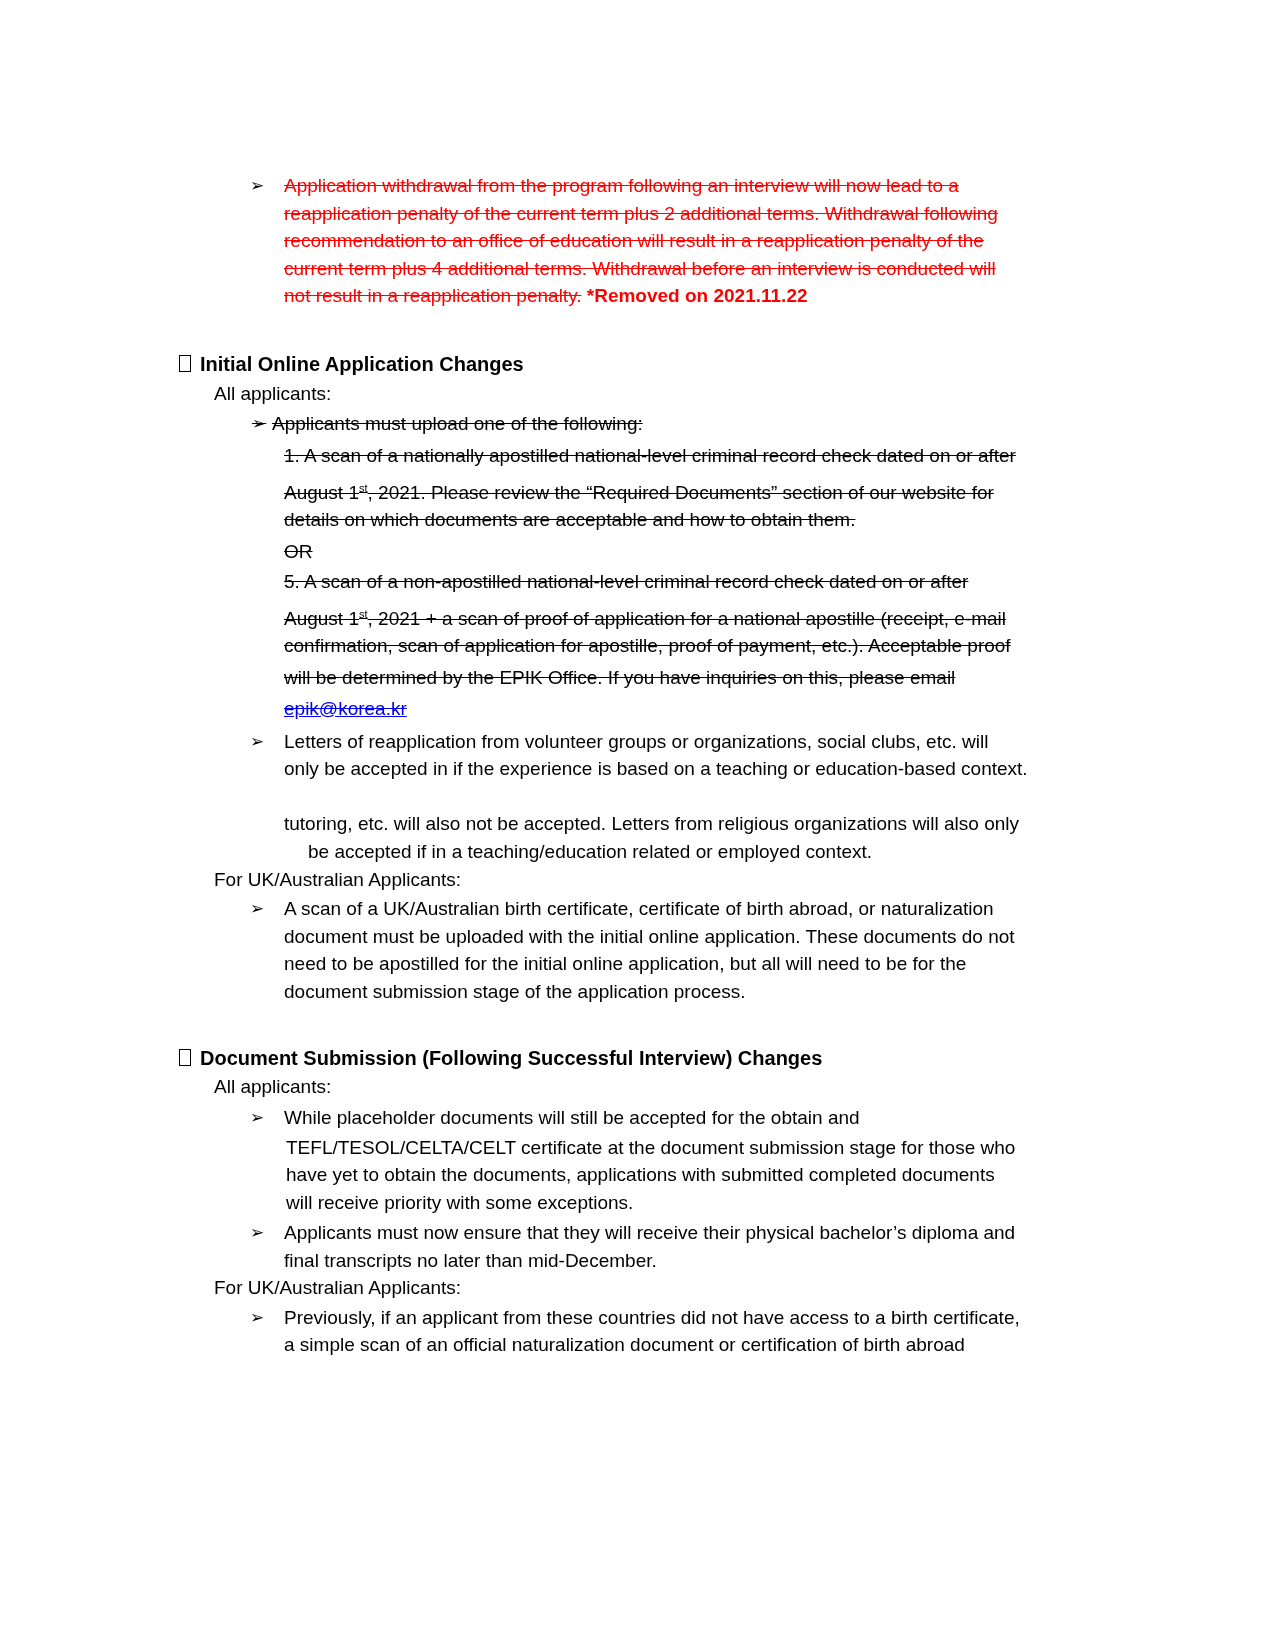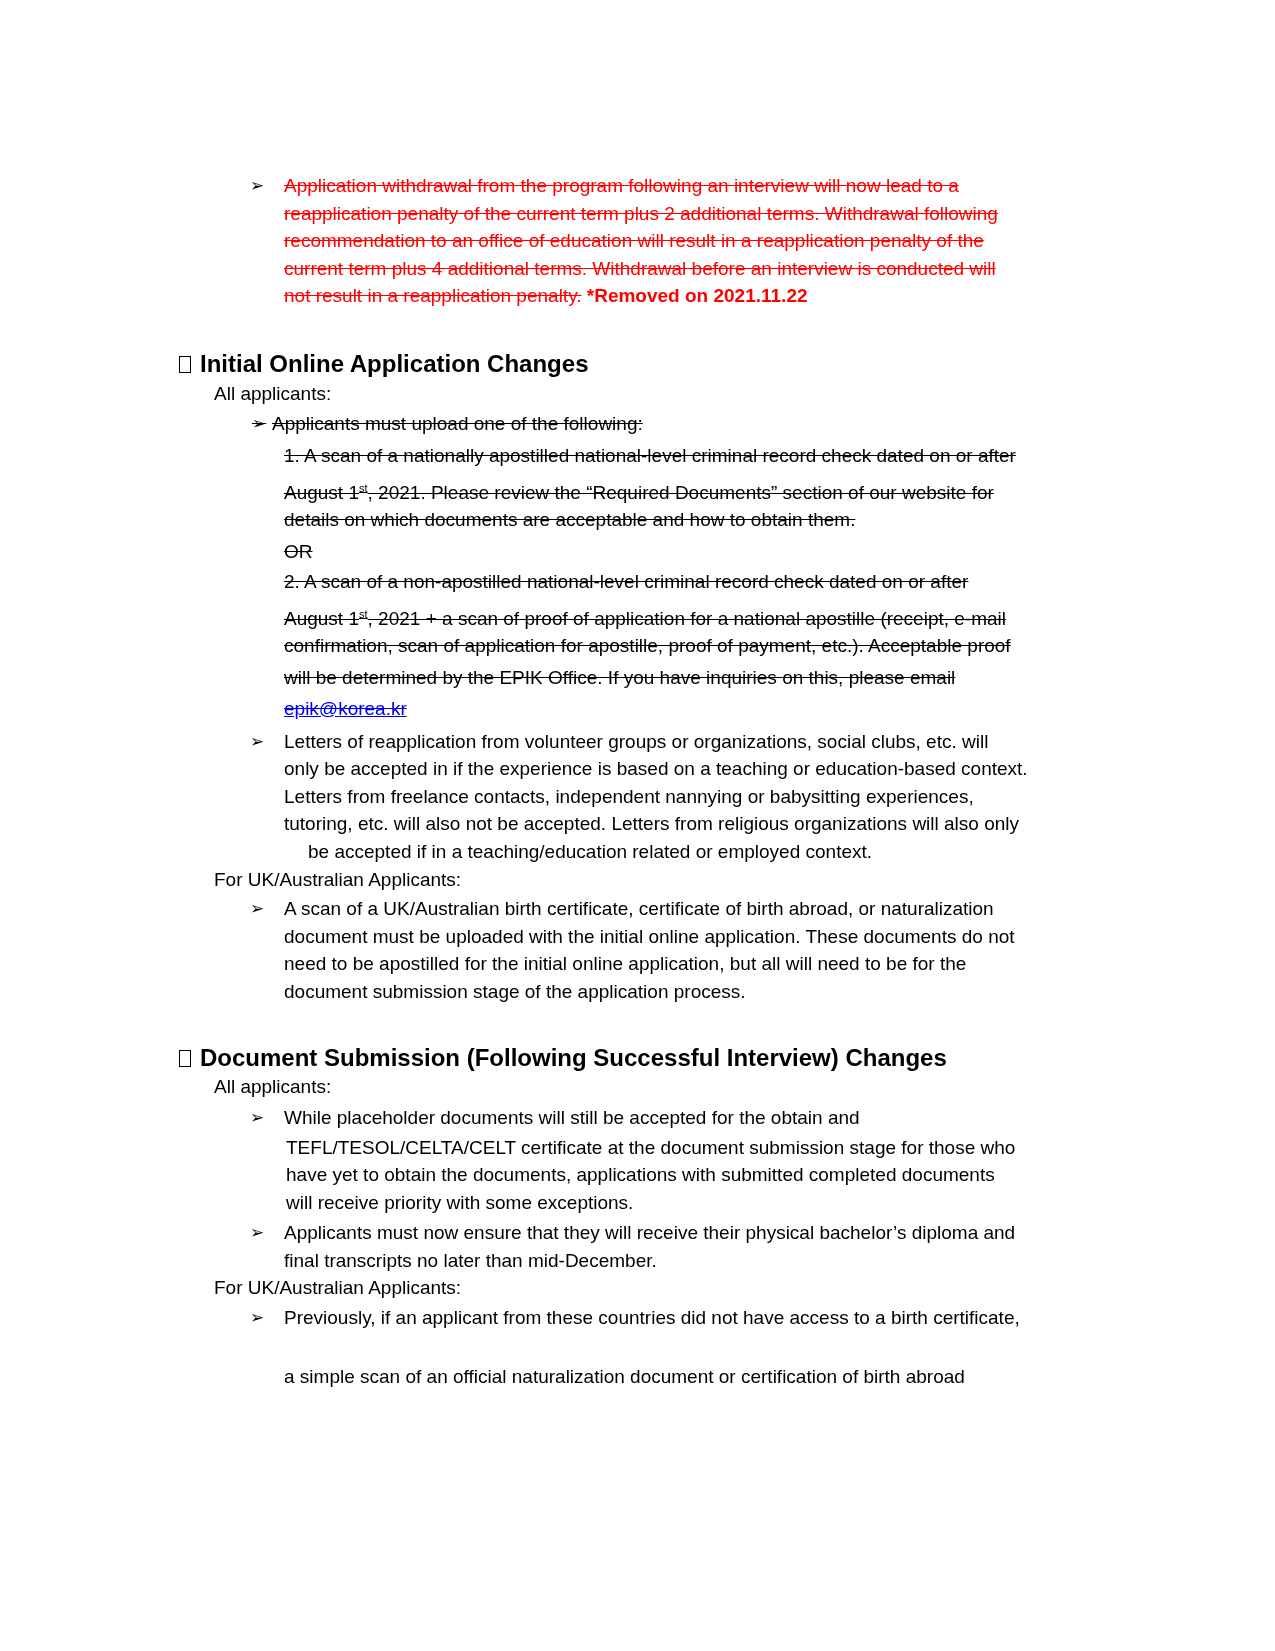--- a/index.html
+++ b/index.html
@@ -13,7 +13,7 @@
   .strike { text-decoration: line-through; }
   .red { color: #ff0000; }
   .bold { font-weight: bold; }
-  .heading { font-weight: bold; font-size: 24px; }
+  .heading { font-weight: bold; font-size: 20px; }
   .arrow { position: absolute; font-size: 17px; line-height: 28px; }
   .box-icon {
     display: inline-block; width: 10px; height: 15px; border: 1px solid #000;

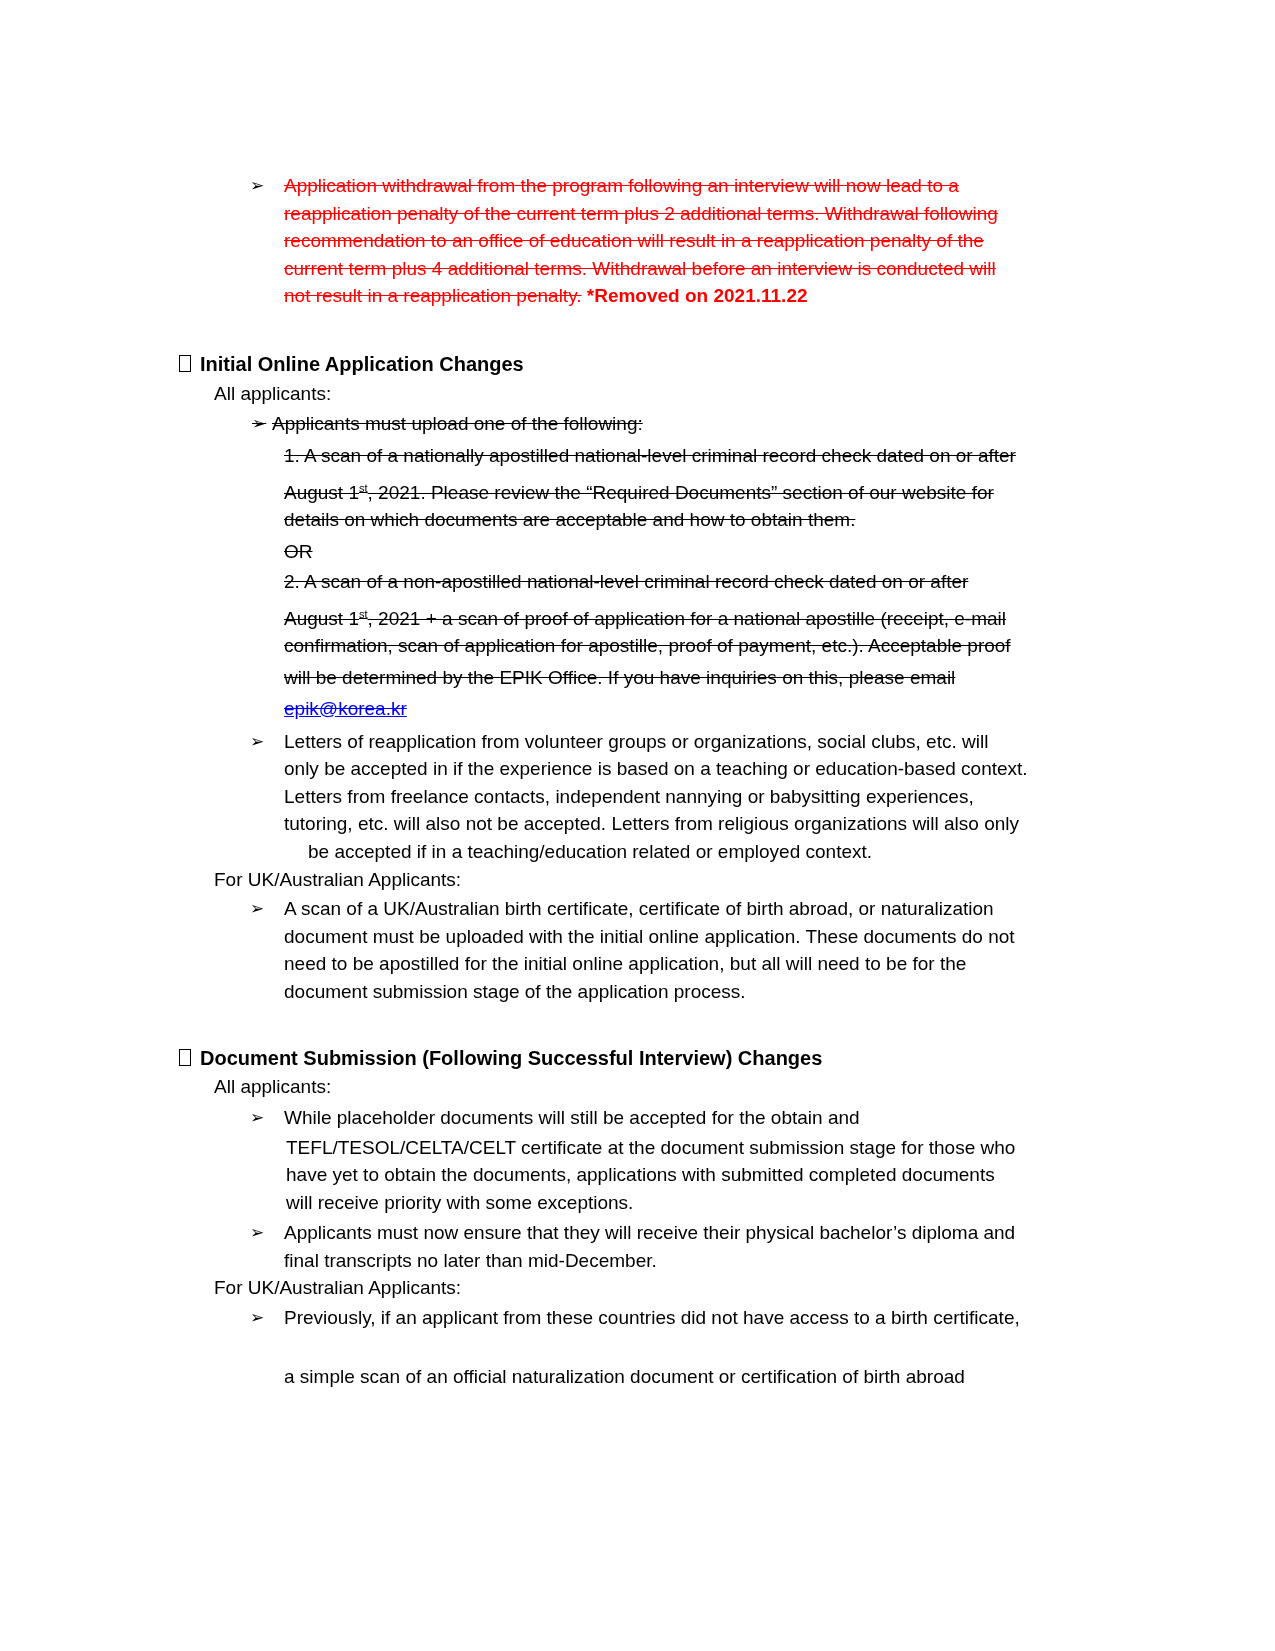--- a/index.html
+++ b/index.html
@@ -50,7 +50,7 @@
   <div class="line strike" style="left:284px; top:506px;">details on which documents are acceptable and how to obtain them.</div>
   <div class="line strike" style="left:284px; top:538px;">OR</div>
 
-  <div class="line strike" style="left:284px; top:568px;">2. A scan of a non-apostilled national-level criminal record check dated on or after</div>
+  <div class="line strike" style="left:284px; top:568px;">5. A scan of a non-apostilled national-level criminal record check dated on or after</div>
   <div class="line strike" style="left:284px; top:600px;">
     <span>August 1</span><sup style="font-size:11px;">st</sup><span>, 2021 + a scan of proof of application for a national apostille (receipt, e-mail</span>
   </div>

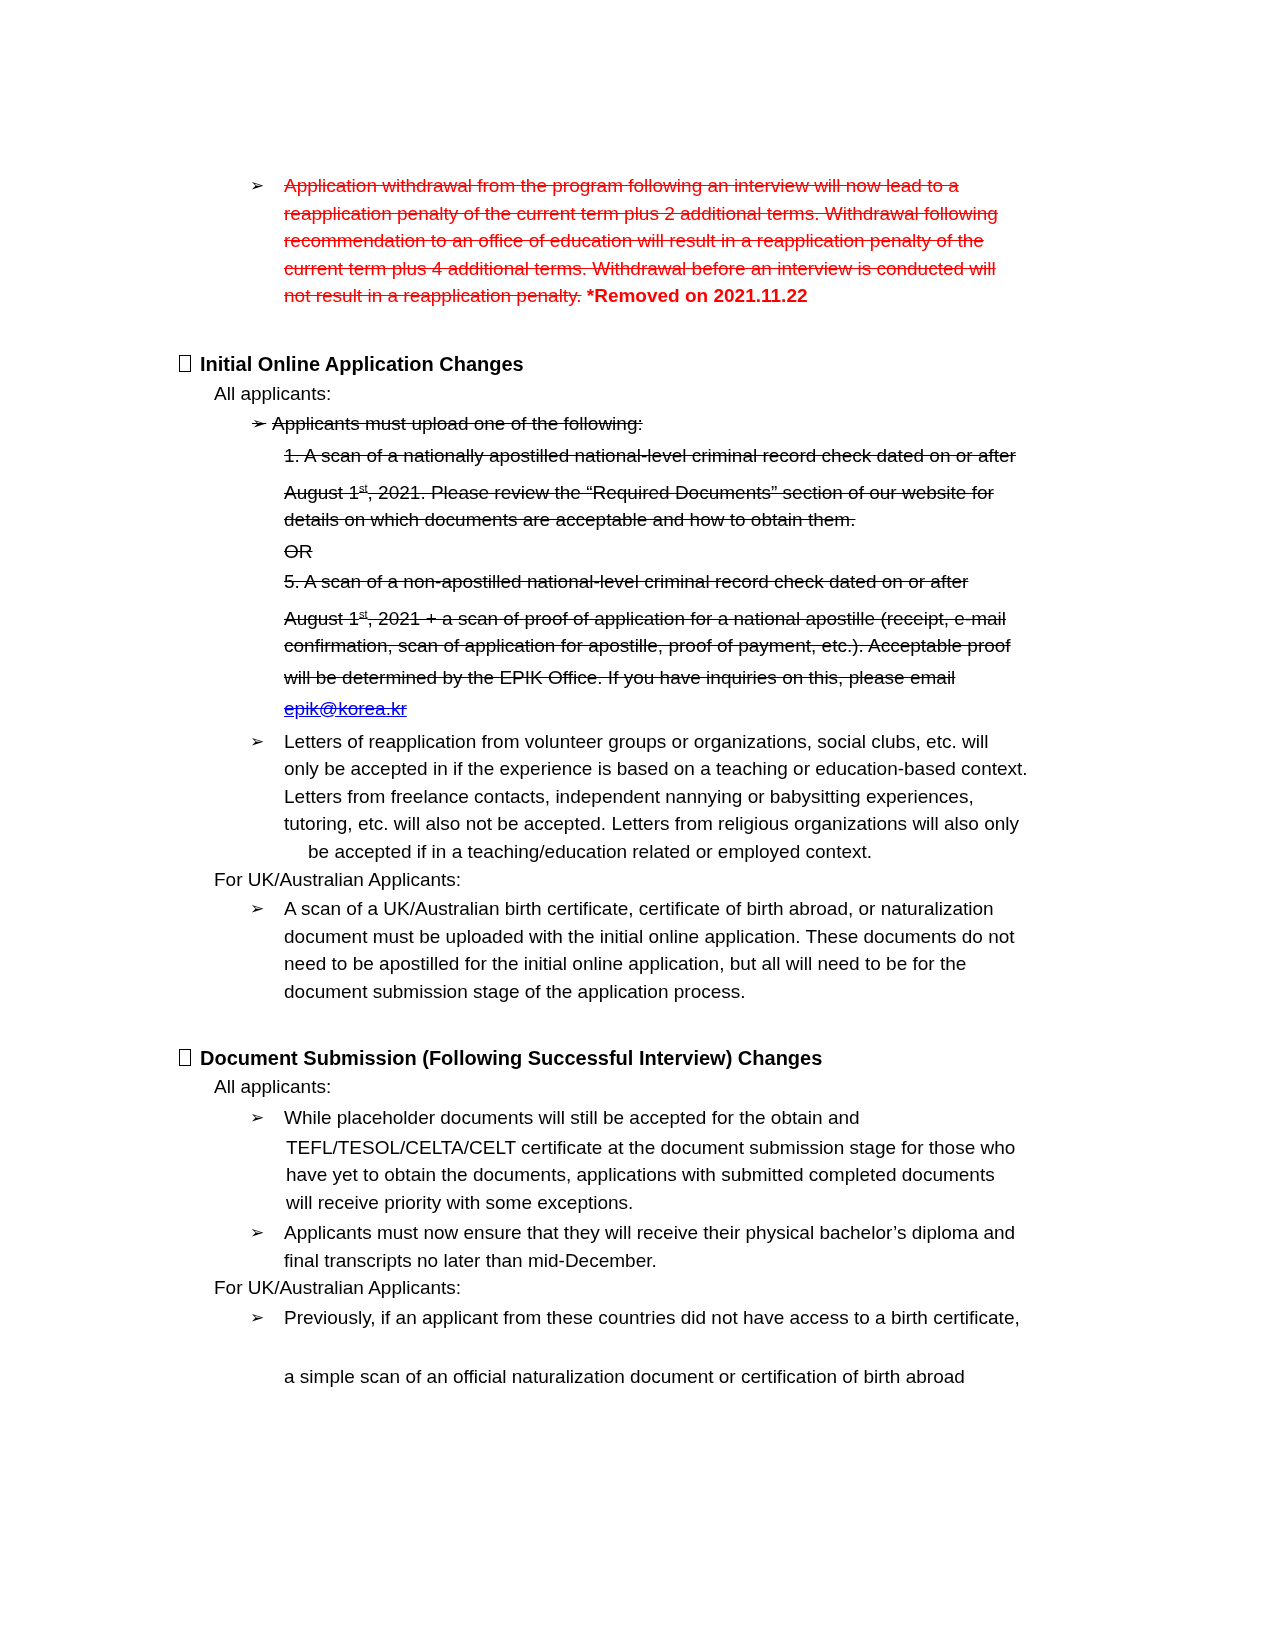--- a/index.html
+++ b/index.html
@@ -63,7 +63,6 @@
   <span class="arrow" style="left:250px; top:728px;">➢</span>
   <div class="line" style="left:284px; top:728px;">Letters of reapplication from volunteer groups or organizations, social clubs, etc. will</div>
   <div class="line" style="left:284px; top:755px;">only be accepted in if the experience is based on a teaching or education-based context.</div>
-  <div class="line" style="left:284px; top:783px;">Letters from freelance contacts, independent nannying or babysitting experiences,</div>
   <div class="line" style="left:284px; top:810px;">tutoring, etc. will also not be accepted. Letters from religious organizations will also only</div>
   <div class="line" style="left:284px; top:838px;margin-left:24px;">be accepted if in a teaching/education related or employed context.</div>
 

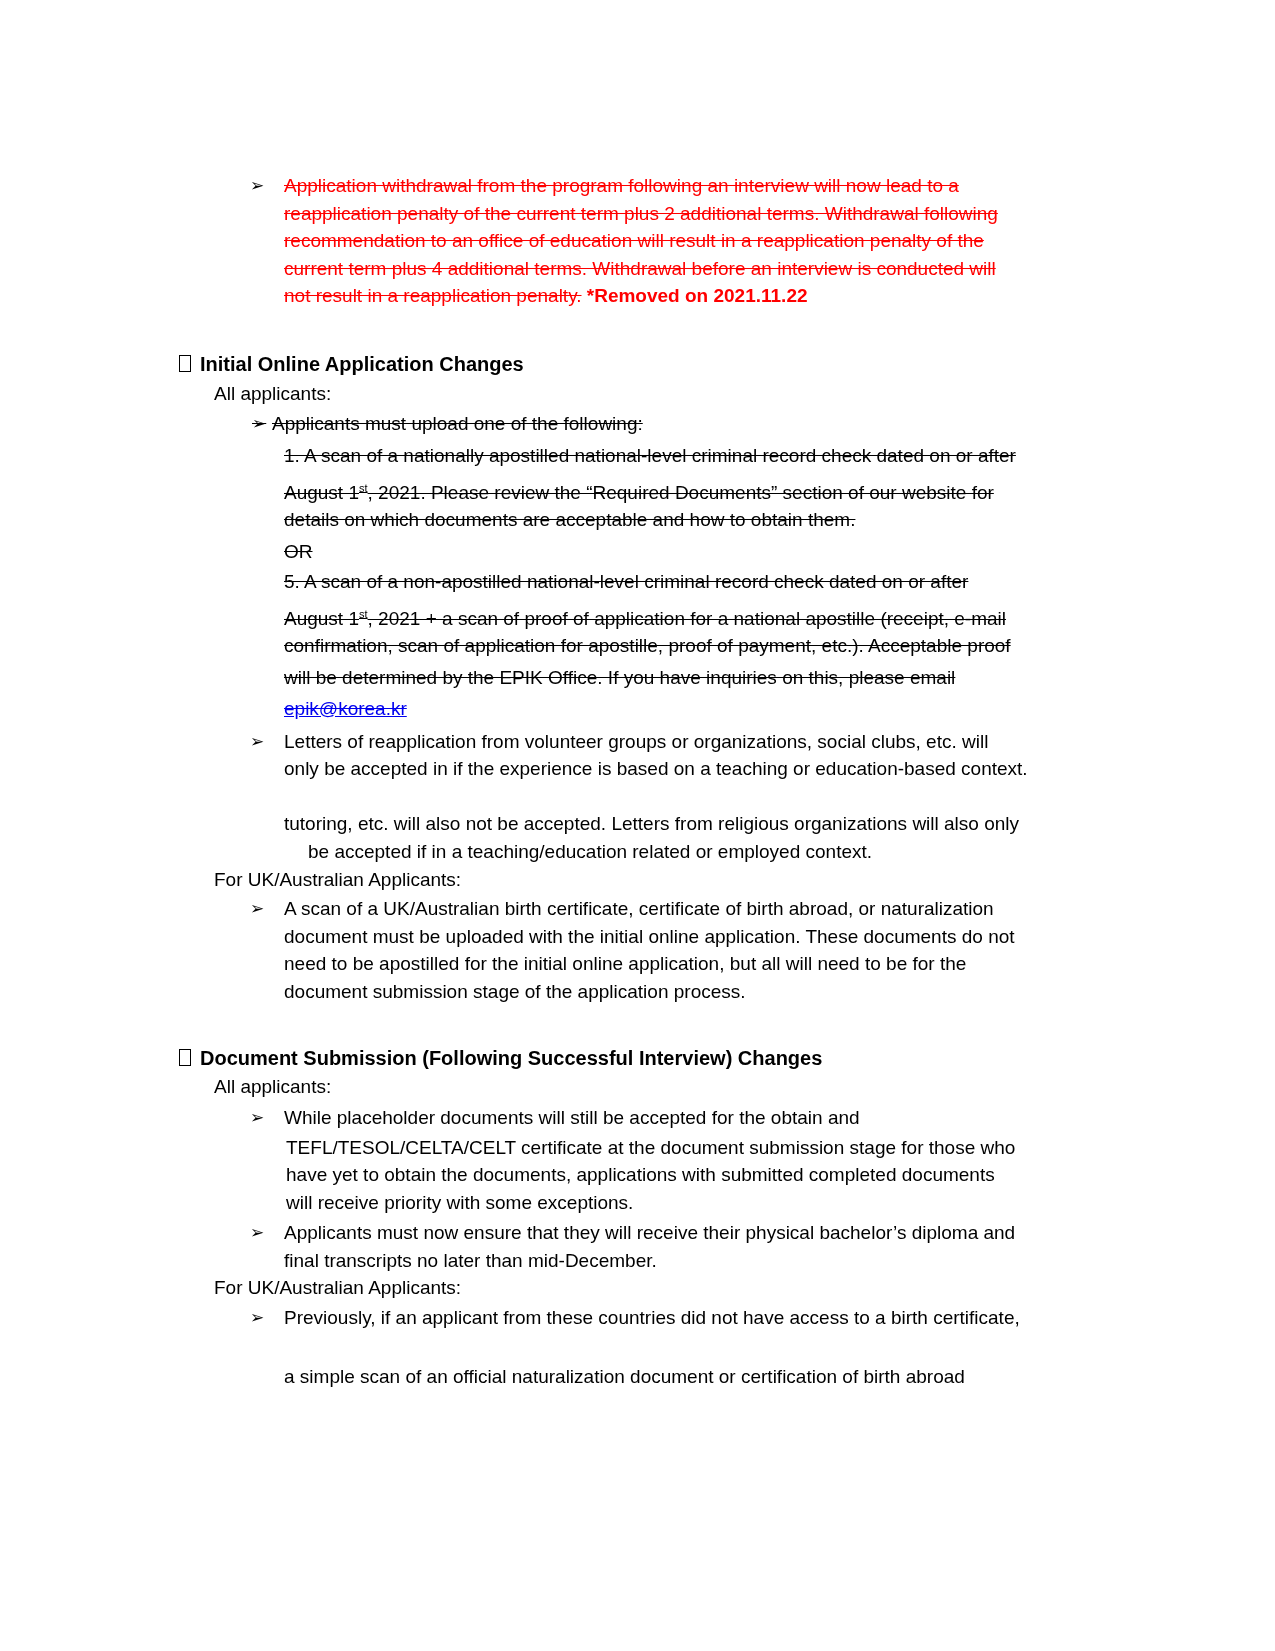--- a/index.html
+++ b/index.html
@@ -91,7 +91,7 @@
   <div class="line" style="left:214px; top:1274px;">For UK/Australian Applicants:</div>
   <span class="arrow" style="left:250px; top:1304px;">➢</span>
   <div class="line" style="left:284px; top:1304px;">Previously, if an applicant from these countries did not have access to a birth certificate,</div>
-  <div class="line" style="left:284px; top:1331px;margin-top:32px;">a simple scan of an official naturalization document or certification of birth abroad</div>
+  <div class="line" style="left:284px; top:1331px;">a simple scan of an official naturalization document or certification of birth abroad</div>
 
 </div>
 

